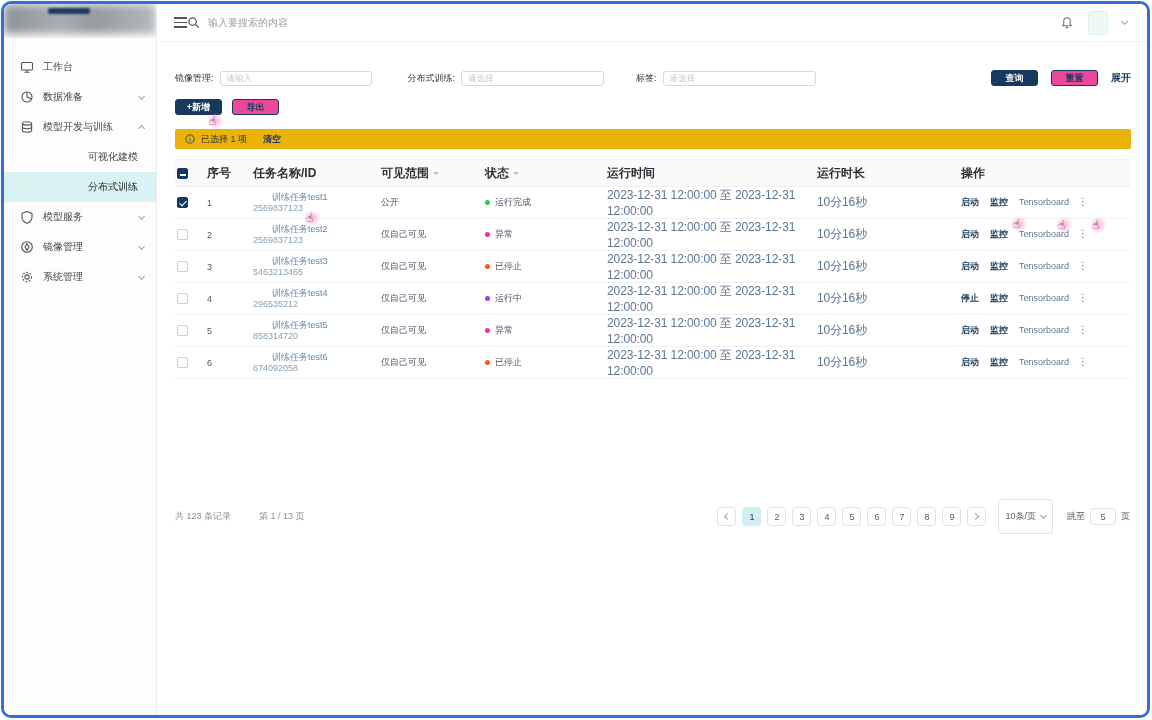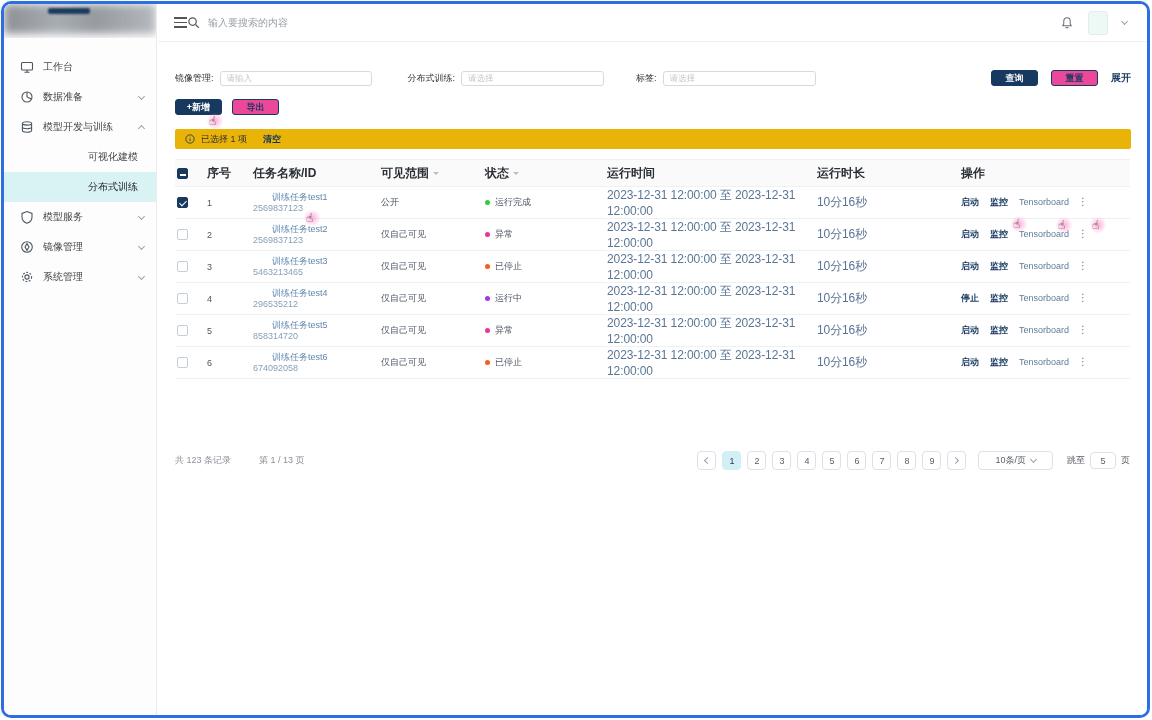--- a/index.html
+++ b/index.html
@@ -74,7 +74,7 @@
   .more { color:#5f7b99; cursor:pointer; text-decoration:none; font-size:10px; }
 
   
-  .pager { width:955px; margin-top:72px; display:flex; align-items:center; font-size:9px; color:#8a9199; padding-bottom:28px; }
+  .pager { width:955px; margin-top:120px; display:flex; align-items:center; font-size:9px; color:#8a9199; padding-bottom:28px; }
   .pager .total { margin-right:28px; }
   .pg-ctrl { margin-left:auto; display:flex; align-items:center; gap:6px; }
   .pg-btn { min-width:19px; height:19px; border:1px solid #dde2e7; border-radius:4px; background:#fff; display:inline-flex; align-items:center; justify-content:center; color:#5a6068; cursor:pointer; }

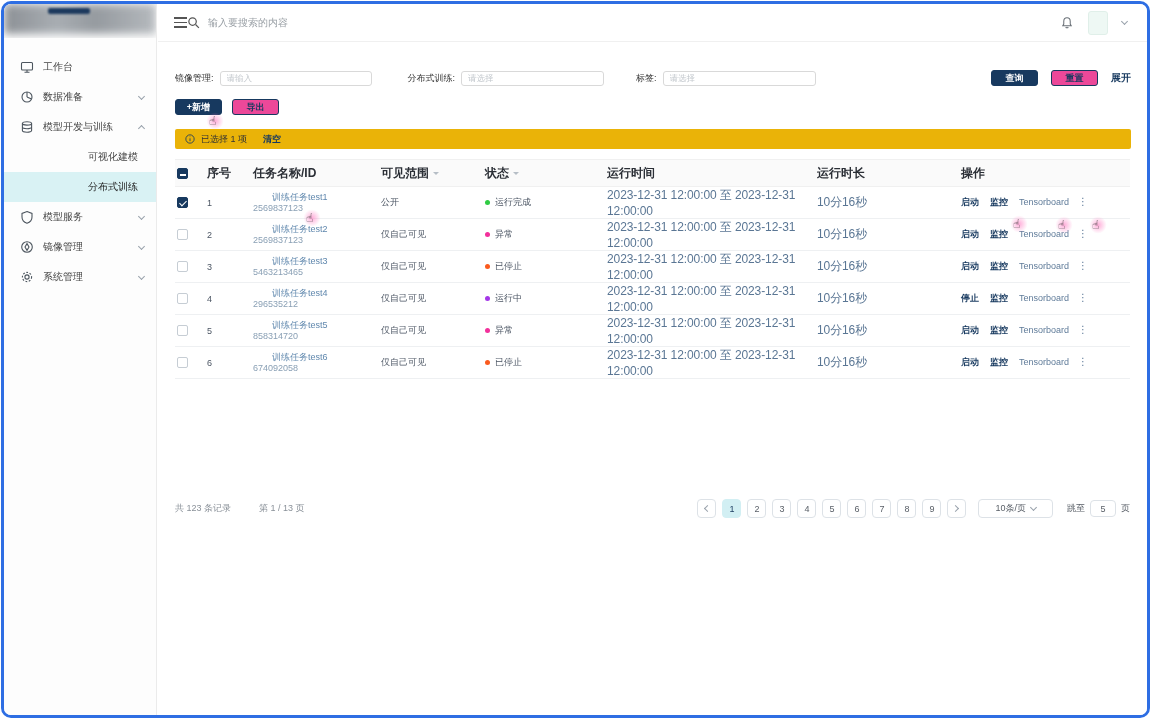--- a/index.html
+++ b/index.html
@@ -79,7 +79,7 @@
   .pg-ctrl { margin-left:auto; display:flex; align-items:center; gap:6px; }
   .pg-btn { min-width:19px; height:19px; border:1px solid #dde2e7; border-radius:4px; background:#fff; display:inline-flex; align-items:center; justify-content:center; color:#5a6068; cursor:pointer; }
   .pg-btn.active { background:#d2eff3; border-color:#d2eff3; color:#1f3f63; }
-  .pg-size { height:19px; border:1px solid #dde2e7; border-radius:4px; display:inline-flex; align-items:center; gap:5px; padding:0 16px; margin-left:6px; color:#5a6068; cursor:pointer; }
+  .pg-size { height:35px; border:1px solid #dde2e7; border-radius:4px; display:inline-flex; align-items:center; gap:5px; padding:0 6px; margin-left:6px; color:#5a6068; cursor:pointer; }
   .pg-jump { display:inline-flex; align-items:center; gap:5px; margin-left:8px; color:#5a6068; }
   .pg-jump input { width:26px; height:17px; border:1px solid #dde2e7; border-radius:4px; text-align:center; font-size:9px; color:#5a6068; outline:none; }
 

